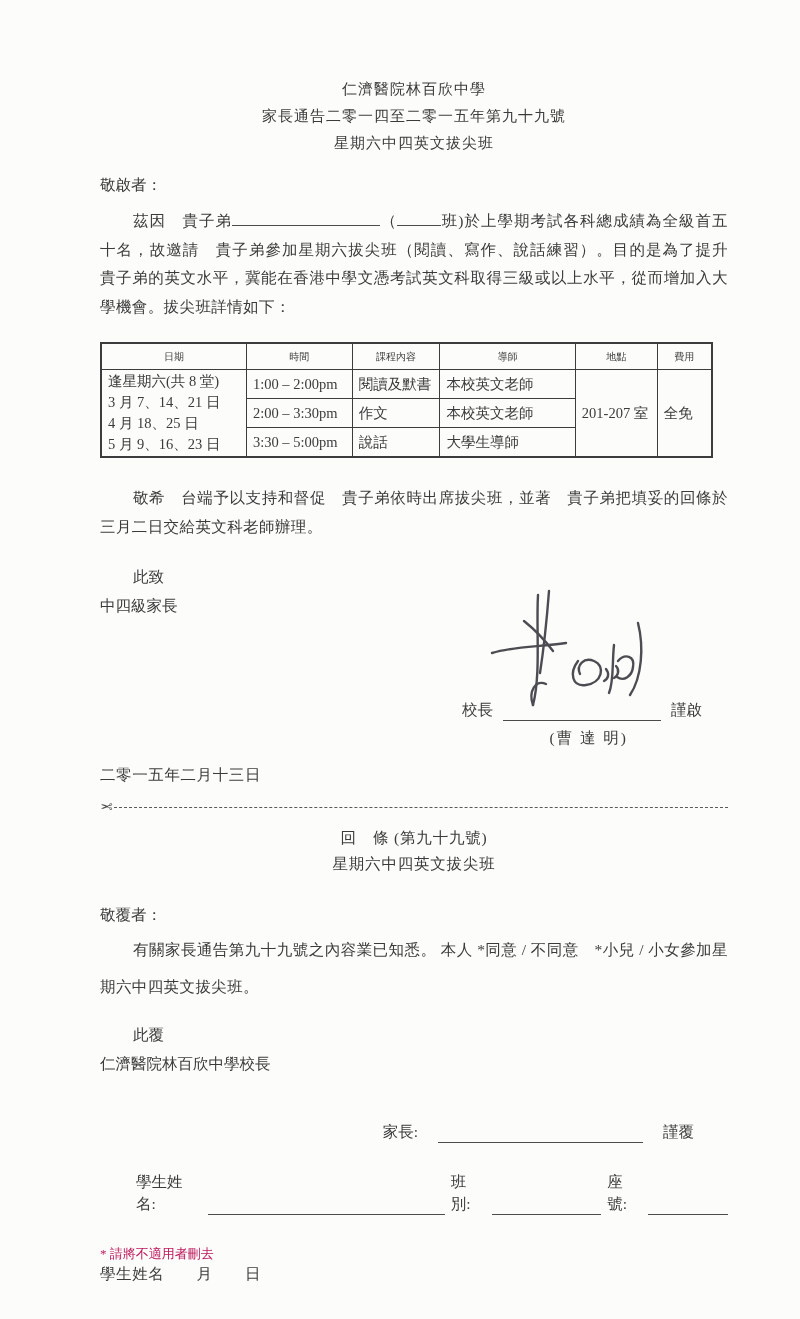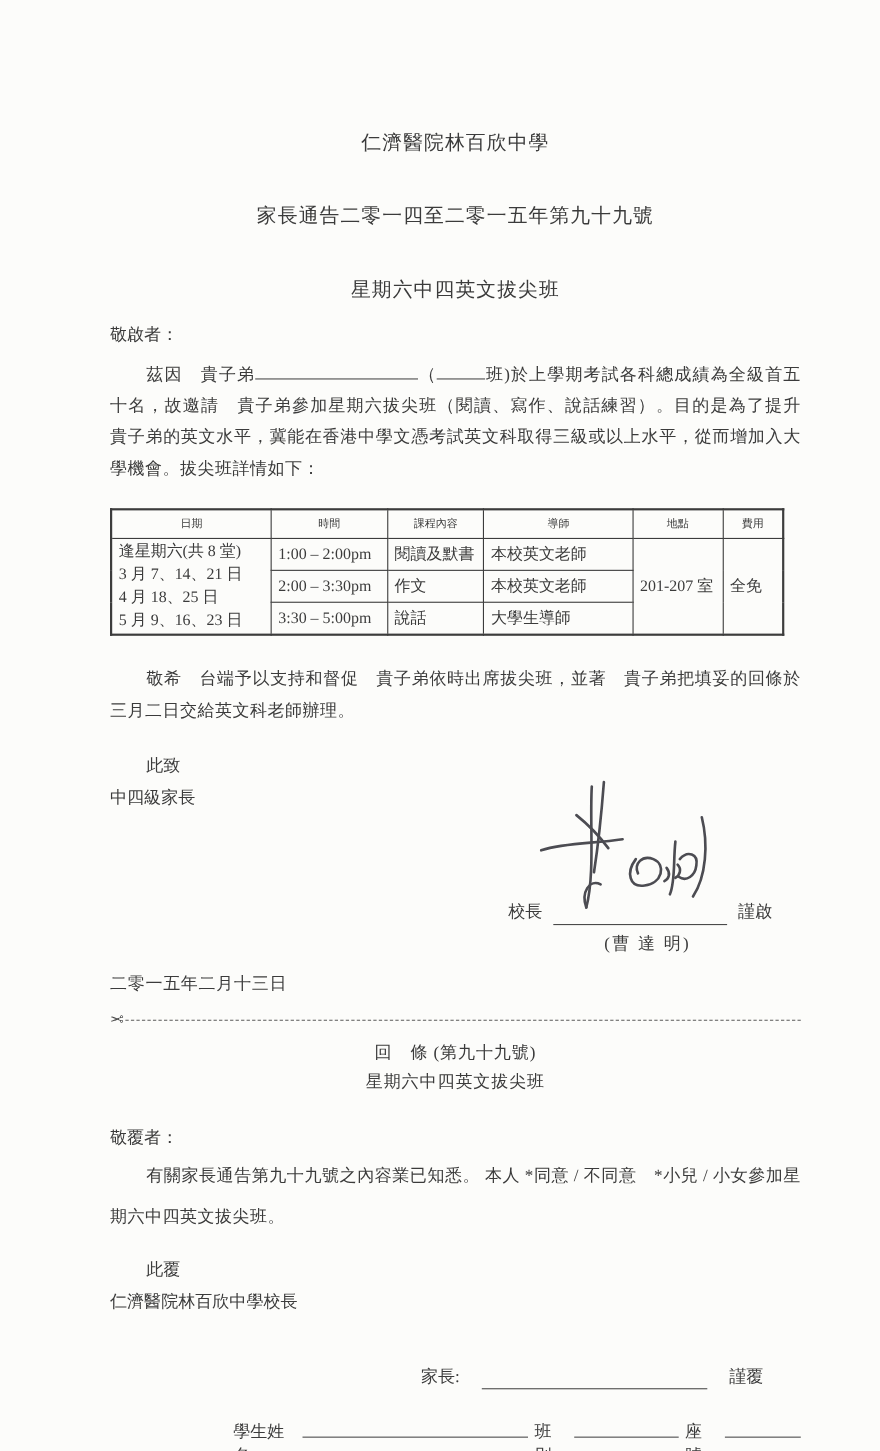--- a/index.html
+++ b/index.html
@@ -14,7 +14,7 @@
   .doc { padding: 76px 72px 0 100px; position: relative; }
 
   .center { text-align: center; }
-  .title-line { font-size: 18px; line-height: 27px; letter-spacing: 1px; margin-top: 40px; }
+  .title-line { font-size: 15px; line-height: 27px; letter-spacing: 1px; }
   .u { text-underline-offset: 3px; }
 
   .salutation { margin-top: 16px; line-height: 24px; }

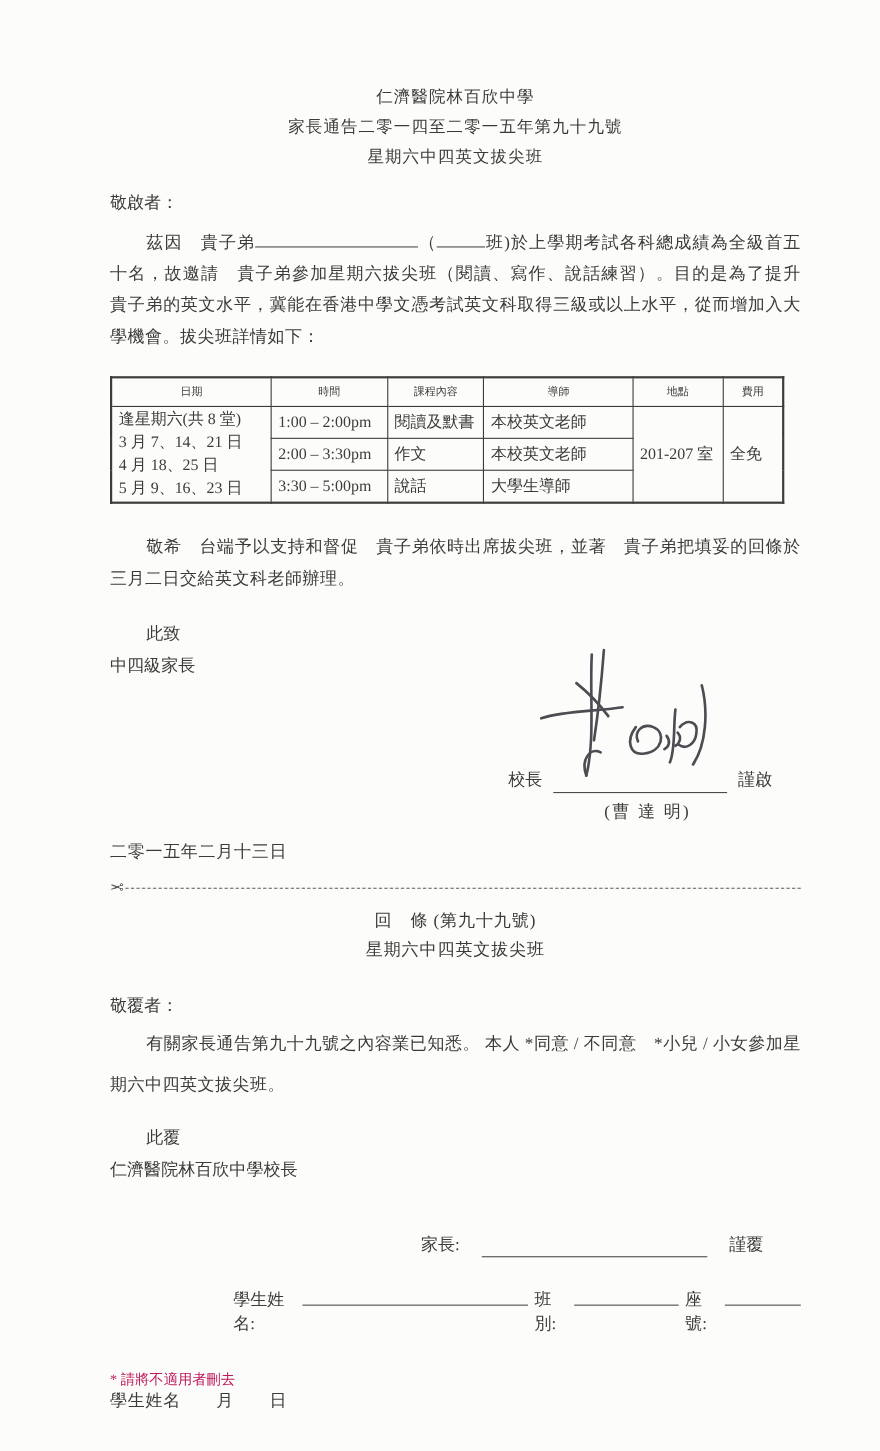--- a/index.html
+++ b/index.html
@@ -97,8 +97,8 @@
 
   .student-row {
     margin-top: 28px;
-    display: flex; 
-    gap: 6px; margin-left: 112px; line-height: 22px;
+    display: flex; align-items: flex-end;
+    gap: 6px; margin-left: 36px; line-height: 22px;
   }
   .bl-student { width: 238px; }
   .bl-classno { width: 110px; }

